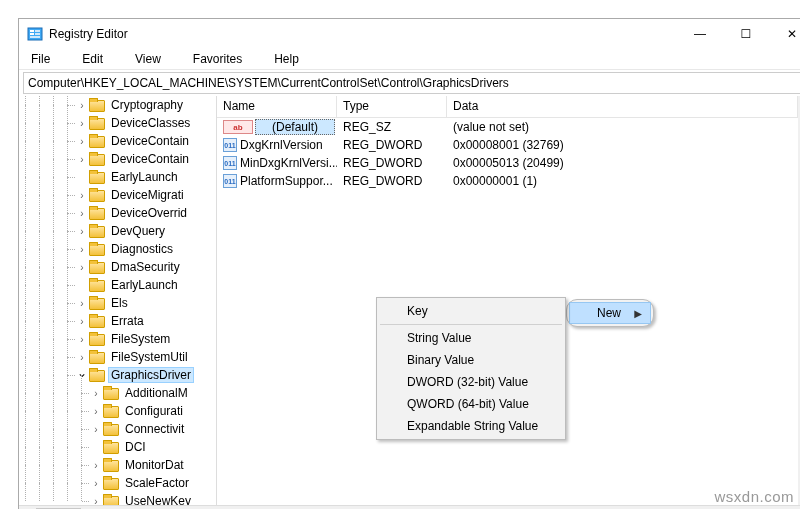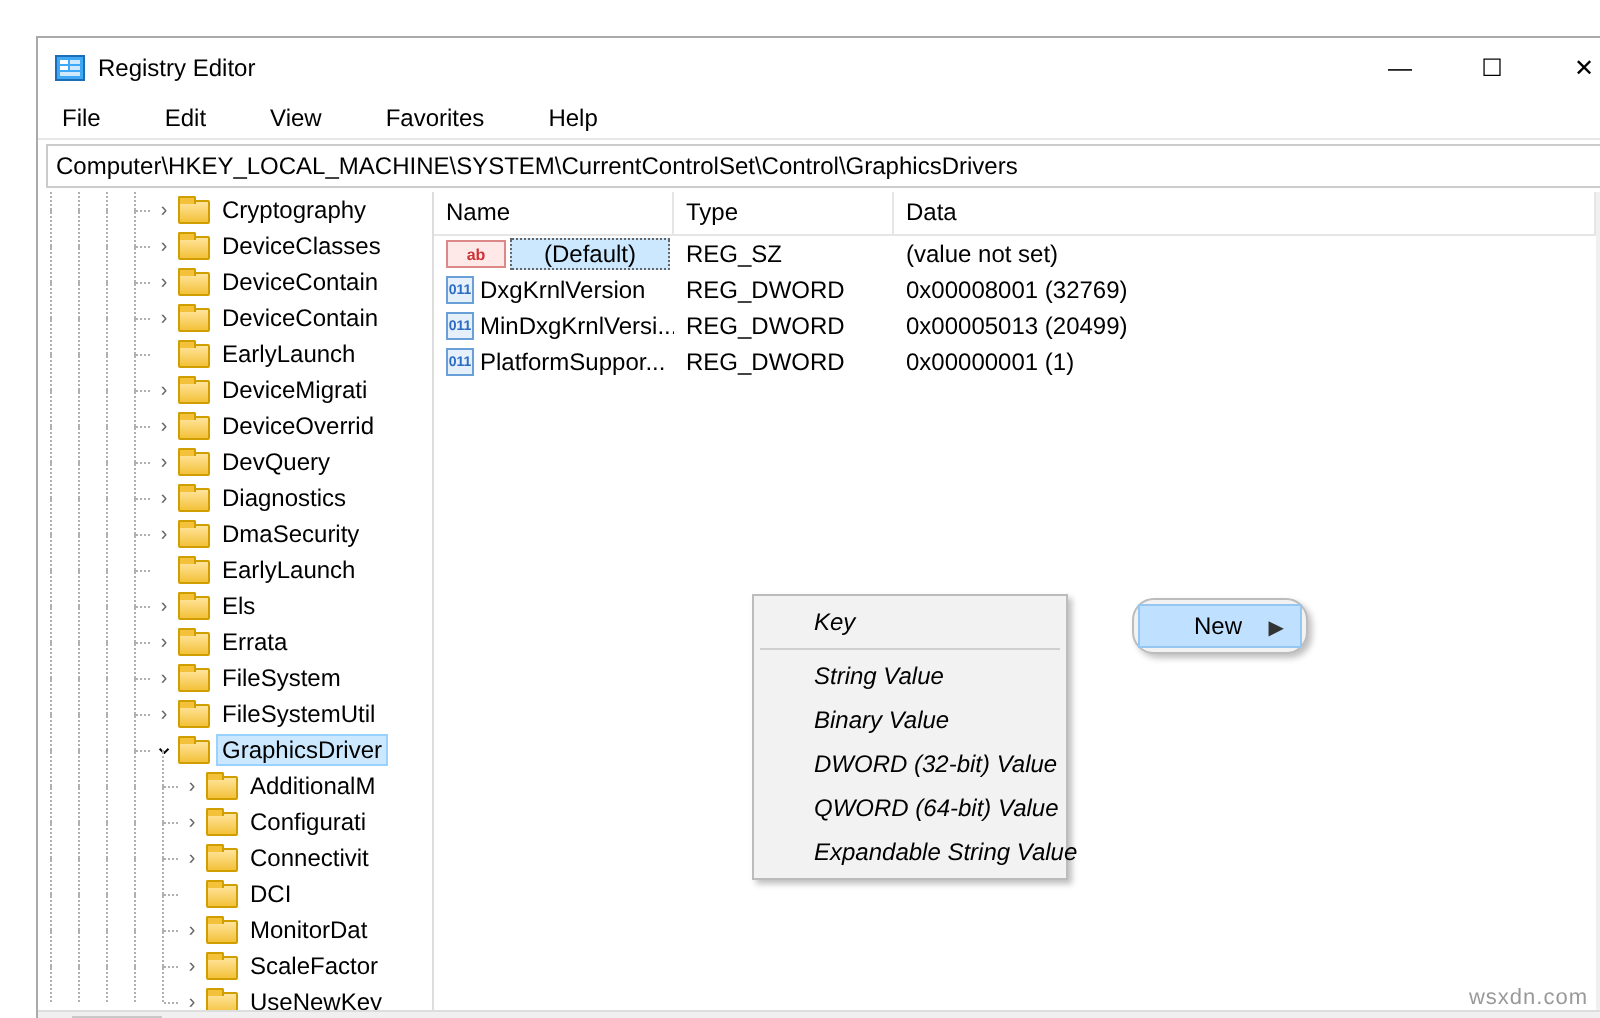--- a/index.html
+++ b/index.html
@@ -507,7 +507,7 @@
   </div>
 </div>
 
-<div class="context-menu" id="submenu" style="left:376px; top:297px; width:158px;font-style:italic;">
+<div class="context-menu" id="submenu" style="left:376px; top:297px; width:190px;">
     <div class="cm-item">Key</div>
     <div style="height: 1px; background: rgb(208, 208, 208); margin: 2px 1px;"></div>
     <div class="cm-item">String Value</div>

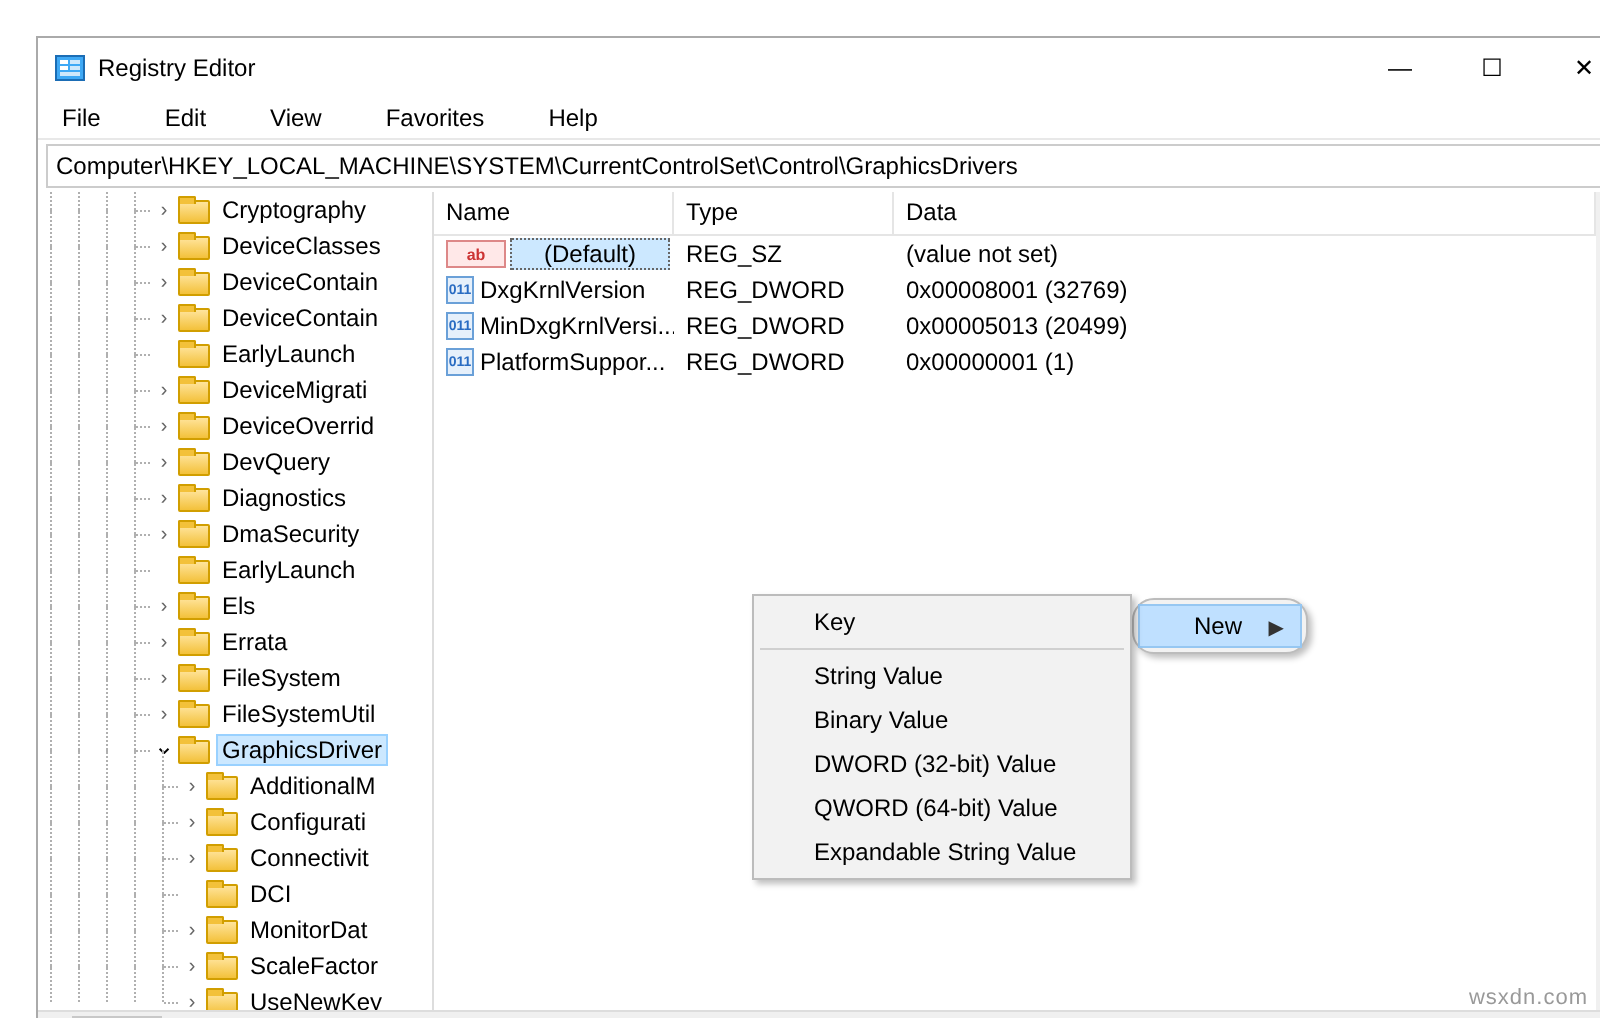--- a/index.html
+++ b/index.html
@@ -178,7 +178,7 @@
     position:absolute; right:8px; top:5px; font-size:10px; color:#333;
   }
   .watermark {
-    position:absolute; right:6px; bottom:4px; font-size:11px;
+    position:absolute; right:6px; bottom:4px; font-size:15px;
     color:#999; letter-spacing:0.5px;
   }
 </style>

